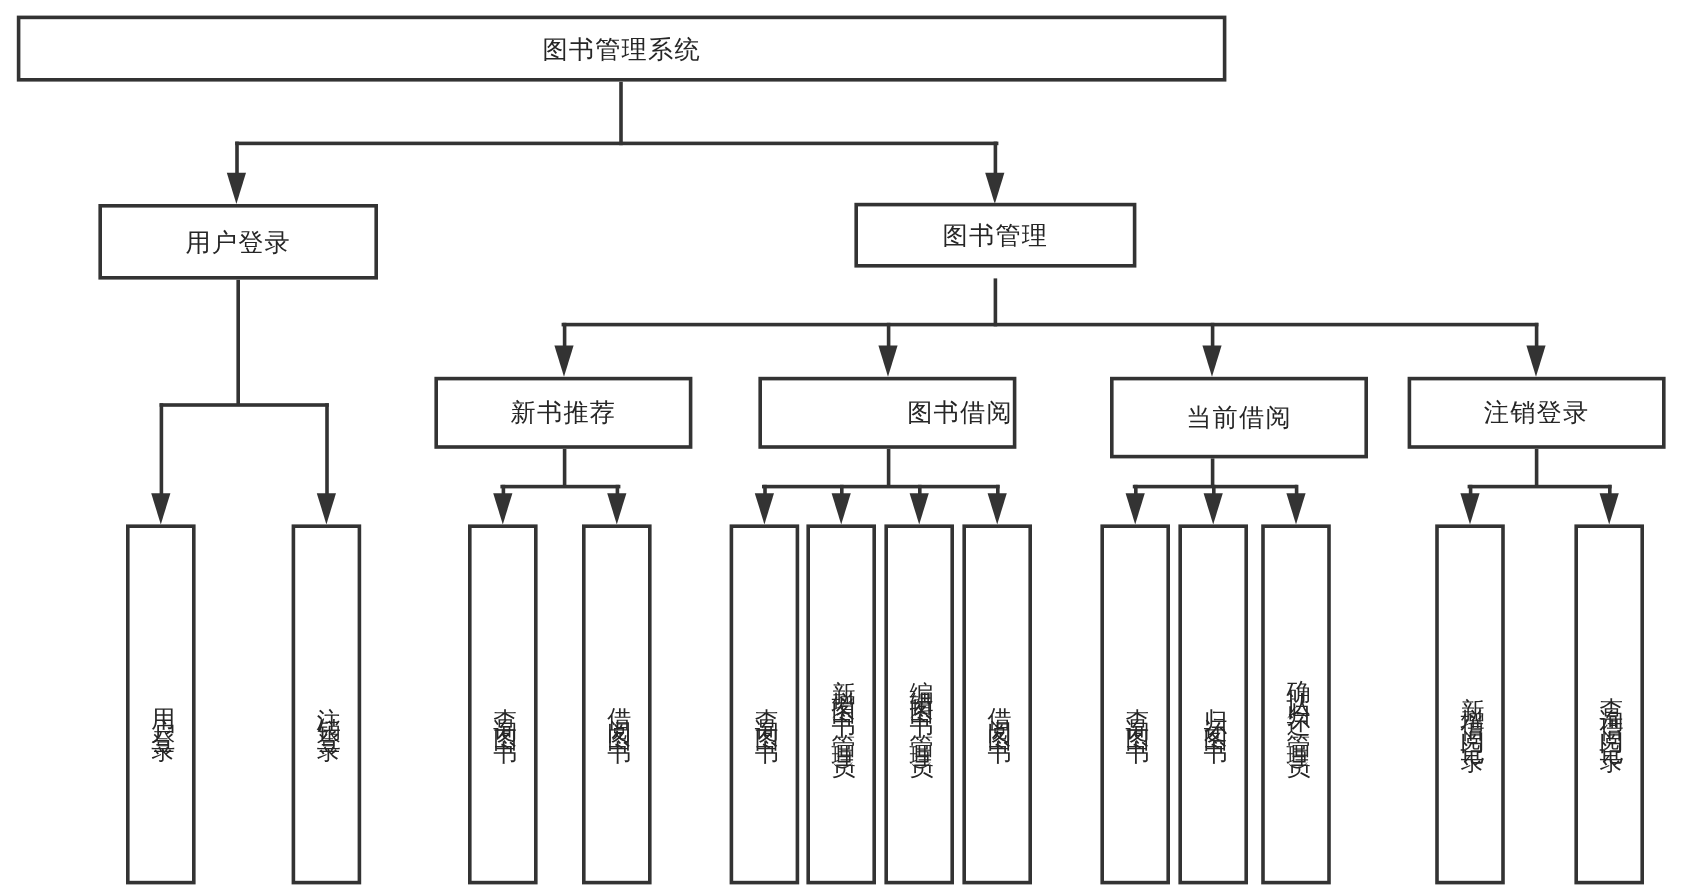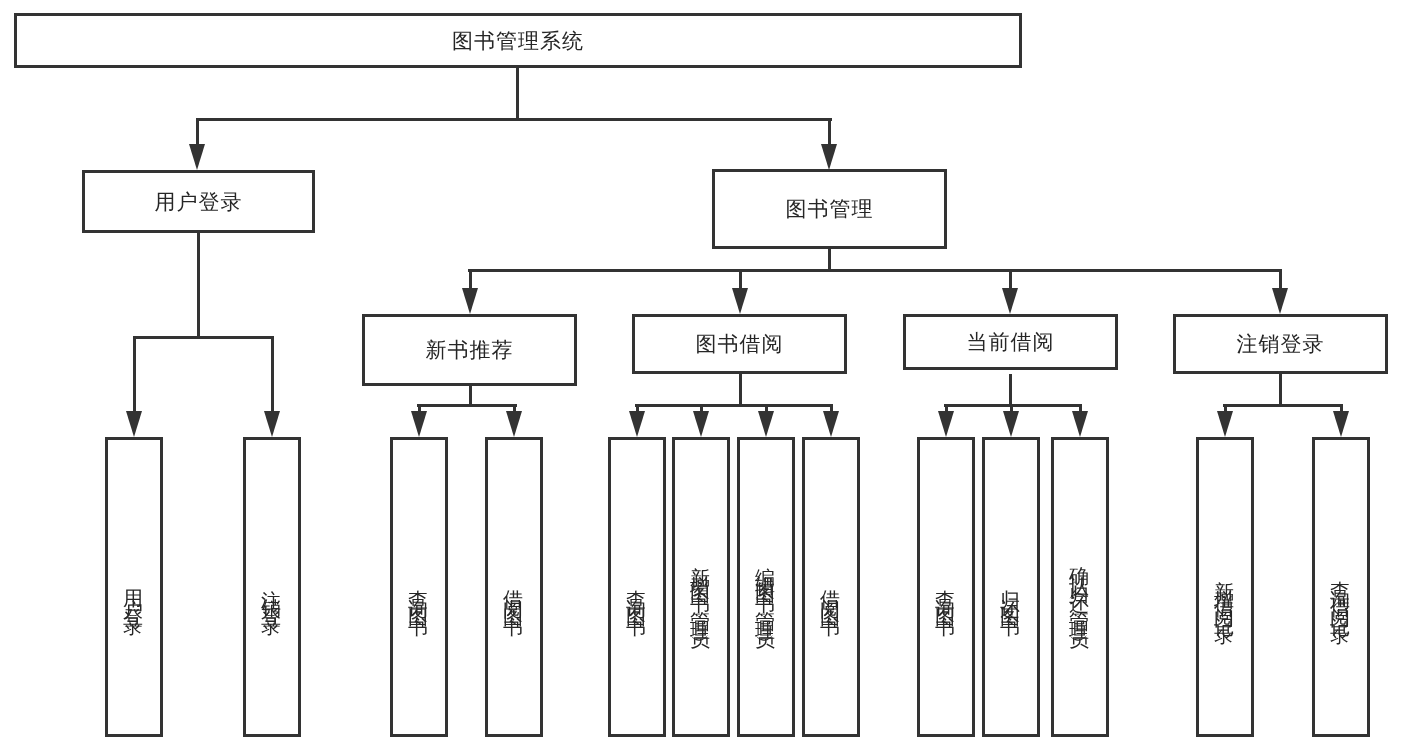--- a/index.html
+++ b/index.html
@@ -8,7 +8,7 @@
     width: 1405px;
     height: 747px;
     background: #ffffff;
-    font-family: Liberation Serif, serif;
+    font-family: Liberation Mono, monospace;
     overflow: hidden;
   }
   .box {

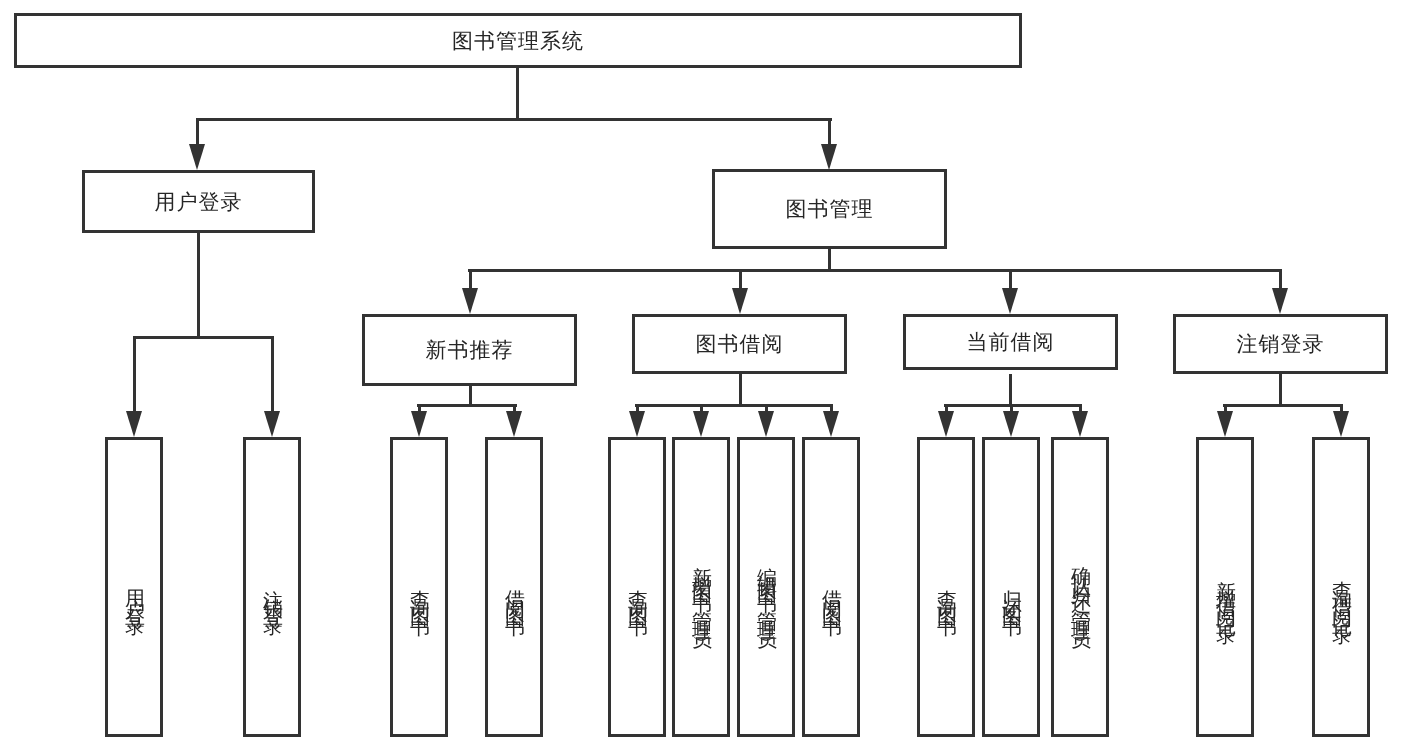--- a/index.html
+++ b/index.html
@@ -71,7 +71,7 @@
   <div class="box hbox" style="left:82px;top:170px;width:233px;height:63px;">
     <span>用户登录</span>
   </div>
-  <div class="box hbox" style="left:712px;top:169px;width:235px;height:80px;">
+  <div class="box hbox" style="left:712px;top:169px;width:235px;height:54px;">
     <span>图书管理</span>
   </div>
 

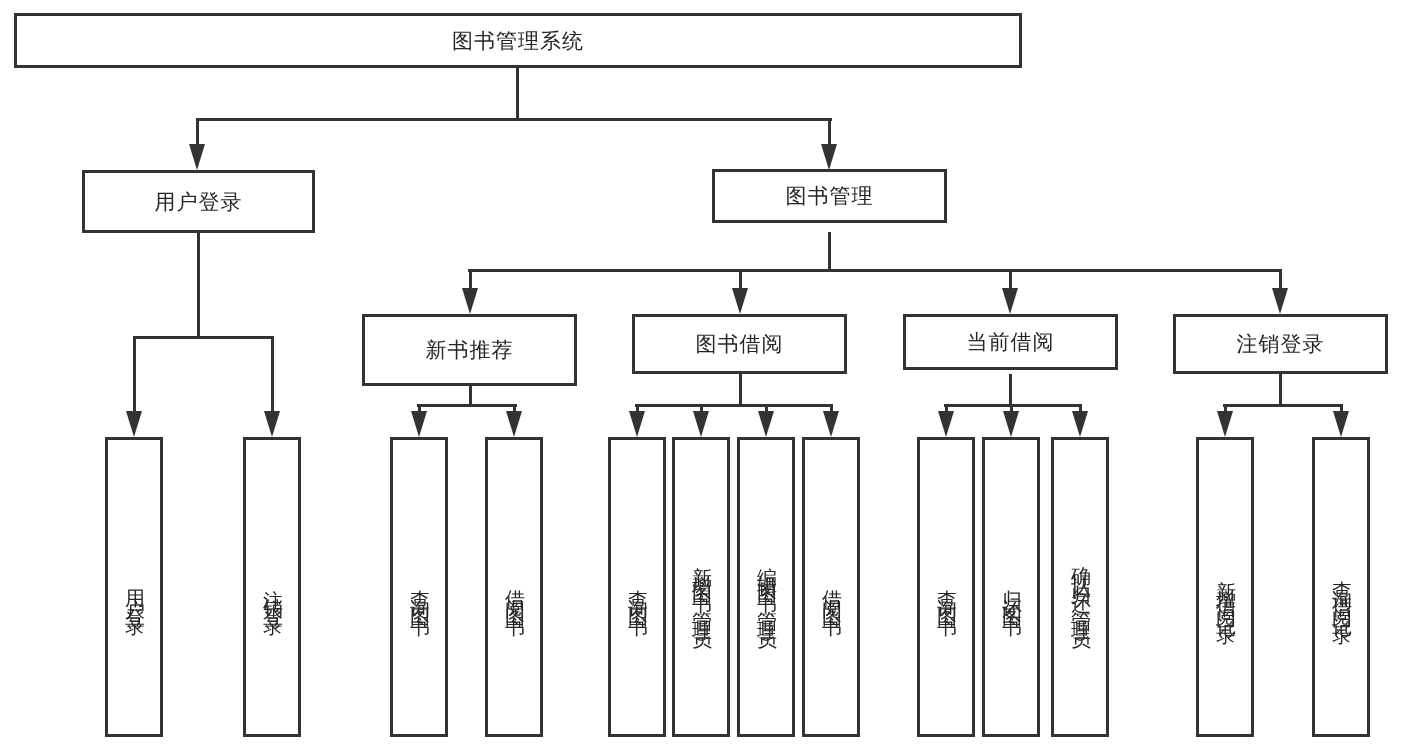--- a/index.html
+++ b/index.html
@@ -93,7 +93,7 @@
   <div class="vline" style="left:1279px;top:269px;width:3px;height:22px;"></div>
   <div class="arrowhead" style="left:1272px;top:288px;"></div>
 
-  <div class="box hbox" style="left:362px;top:314px;width:215px;height:72px;text-align:right;">
+  <div class="box hbox" style="left:362px;top:314px;width:215px;height:60px;text-align:right;">
     <span>新书推荐</span>
   </div>
   <div class="box hbox" style="left:632px;top:314px;width:215px;height:60px;">

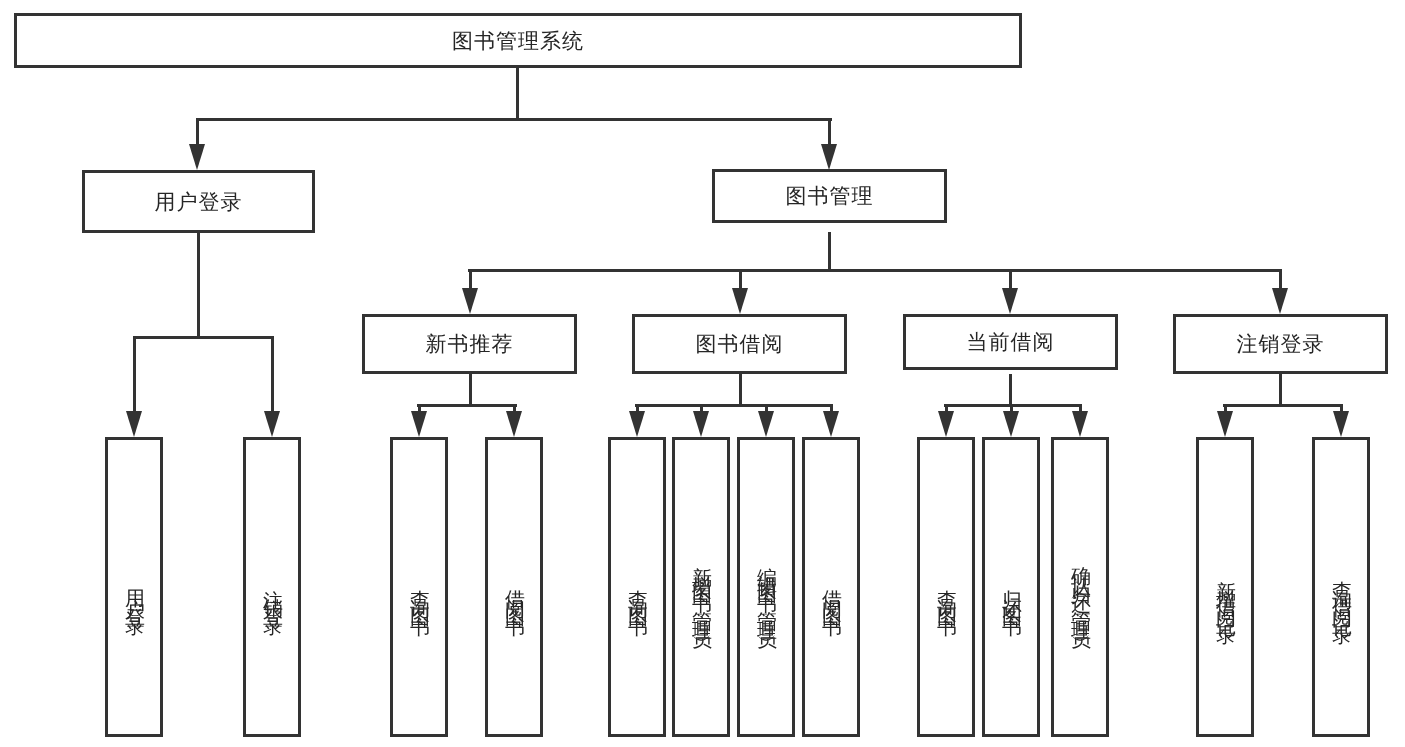--- a/index.html
+++ b/index.html
@@ -96,7 +96,7 @@
   <div class="box hbox" style="left:362px;top:314px;width:215px;height:60px;text-align:right;">
     <span>新书推荐</span>
   </div>
-  <div class="box hbox" style="left:632px;top:314px;width:215px;height:60px;">
+  <div class="box hbox" style="left:632px;top:314px;width:215px;height:60px;justify-content:flex-end;">
     <span>图书借阅</span>
   </div>
   <div class="box hbox" style="left:903px;top:314px;width:215px;height:56px;">

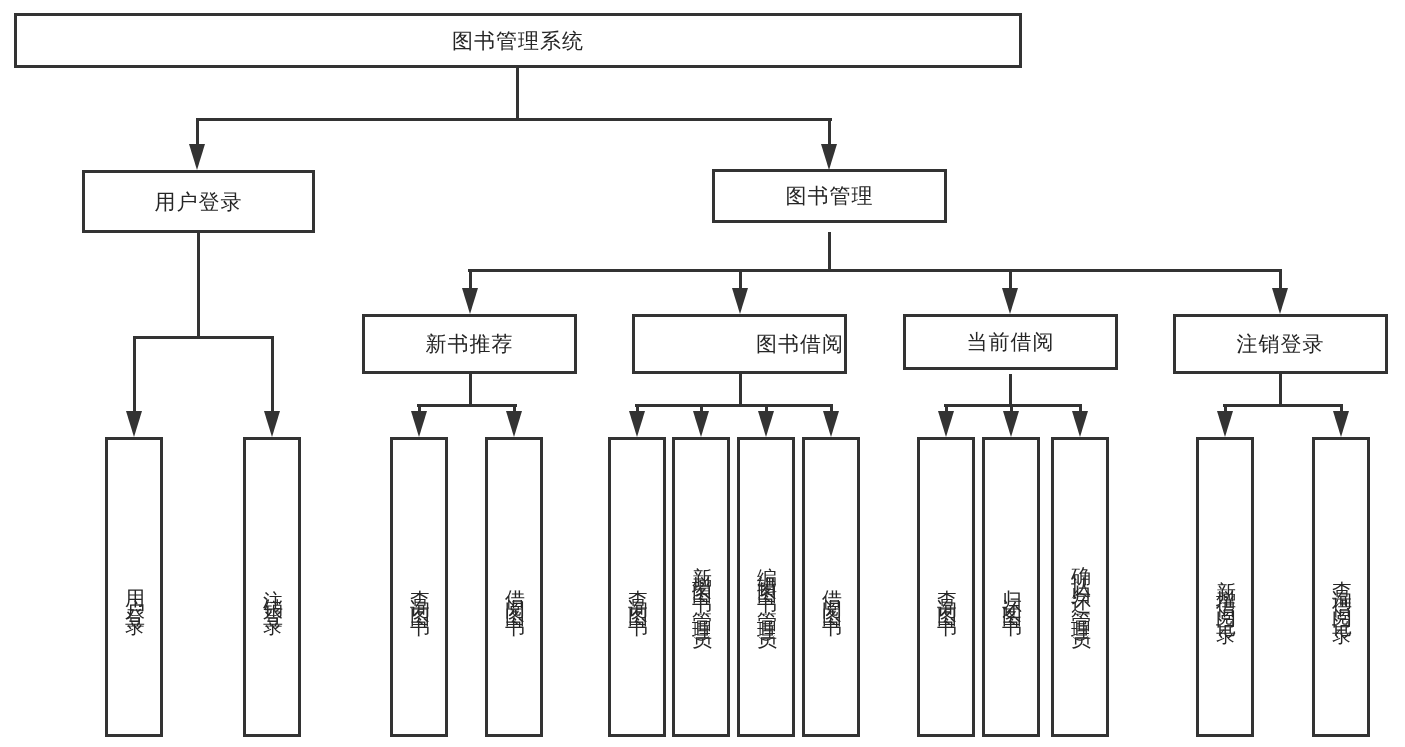--- a/index.html
+++ b/index.html
@@ -99,7 +99,7 @@
   <div class="box hbox" style="left:632px;top:314px;width:215px;height:60px;justify-content:flex-end;">
     <span>图书借阅</span>
   </div>
-  <div class="box hbox" style="left:903px;top:314px;width:215px;height:56px;">
+  <div class="box hbox" style="left:925px;top:314px;width:215px;height:68px;">
     <span>当前借阅</span>
   </div>
   <div class="box hbox" style="left:1173px;top:314px;width:215px;height:60px;">

